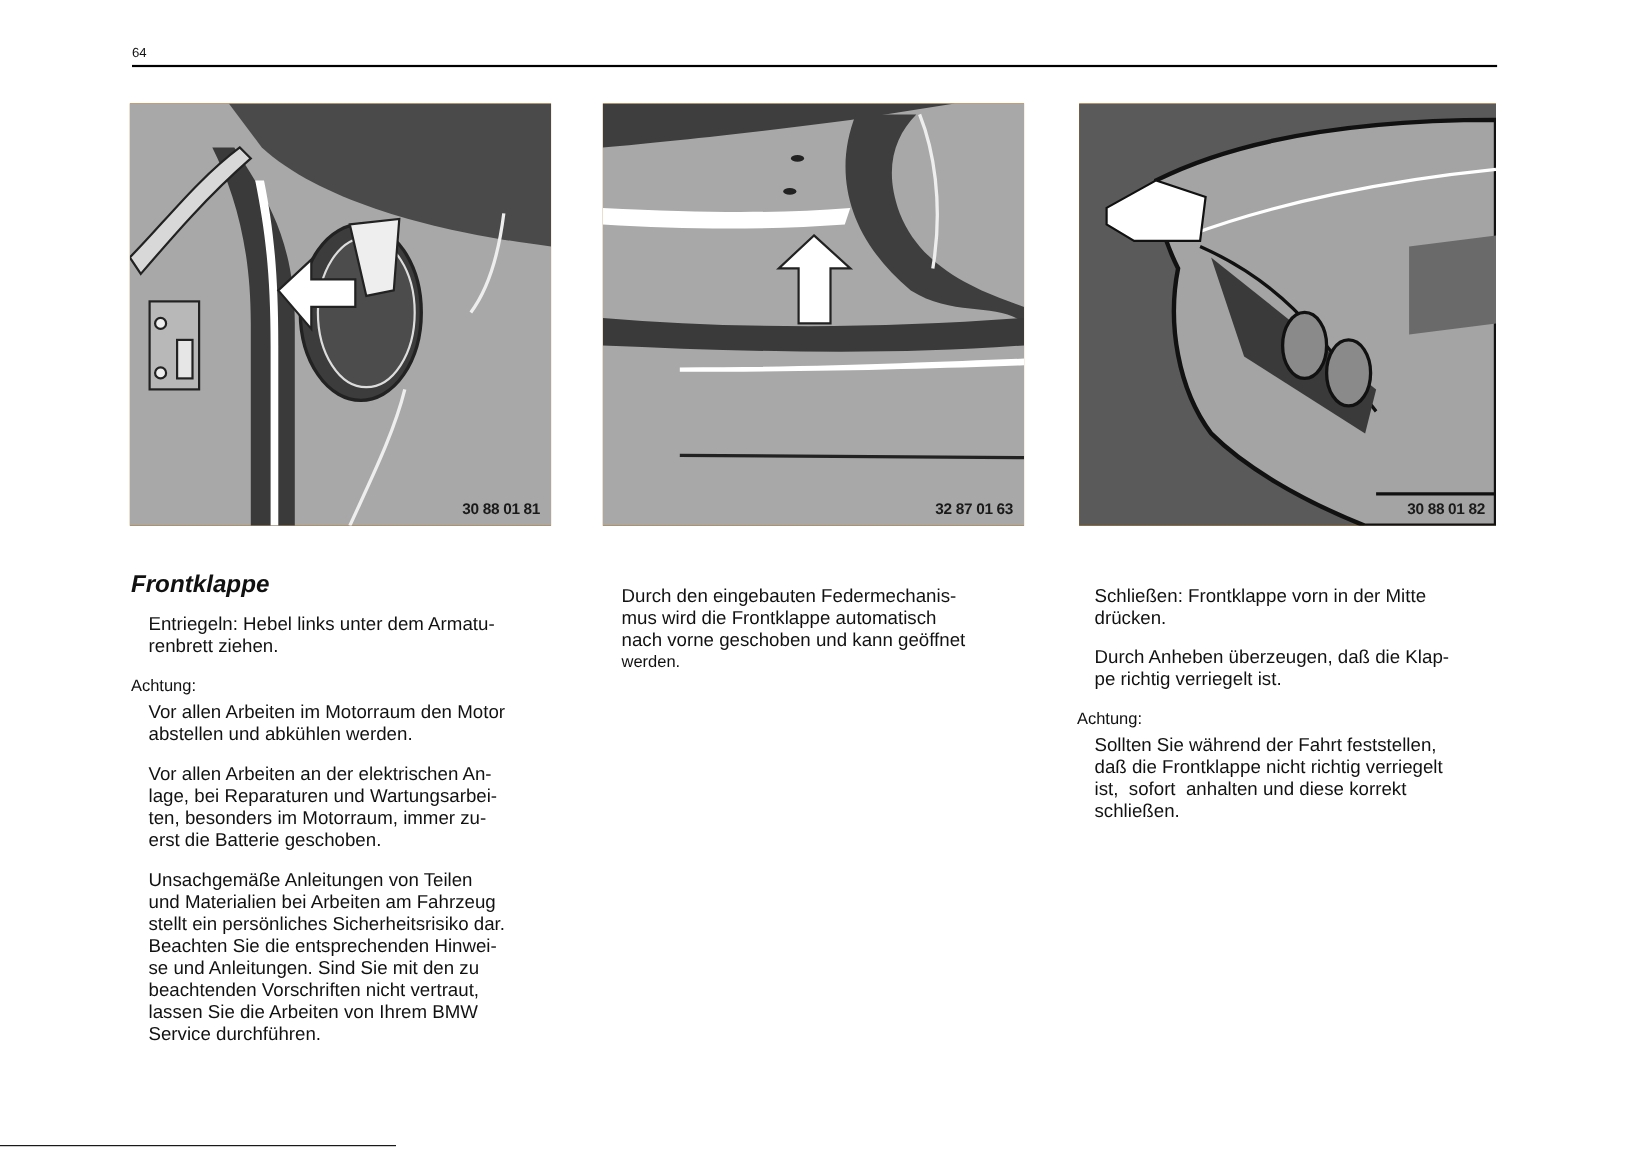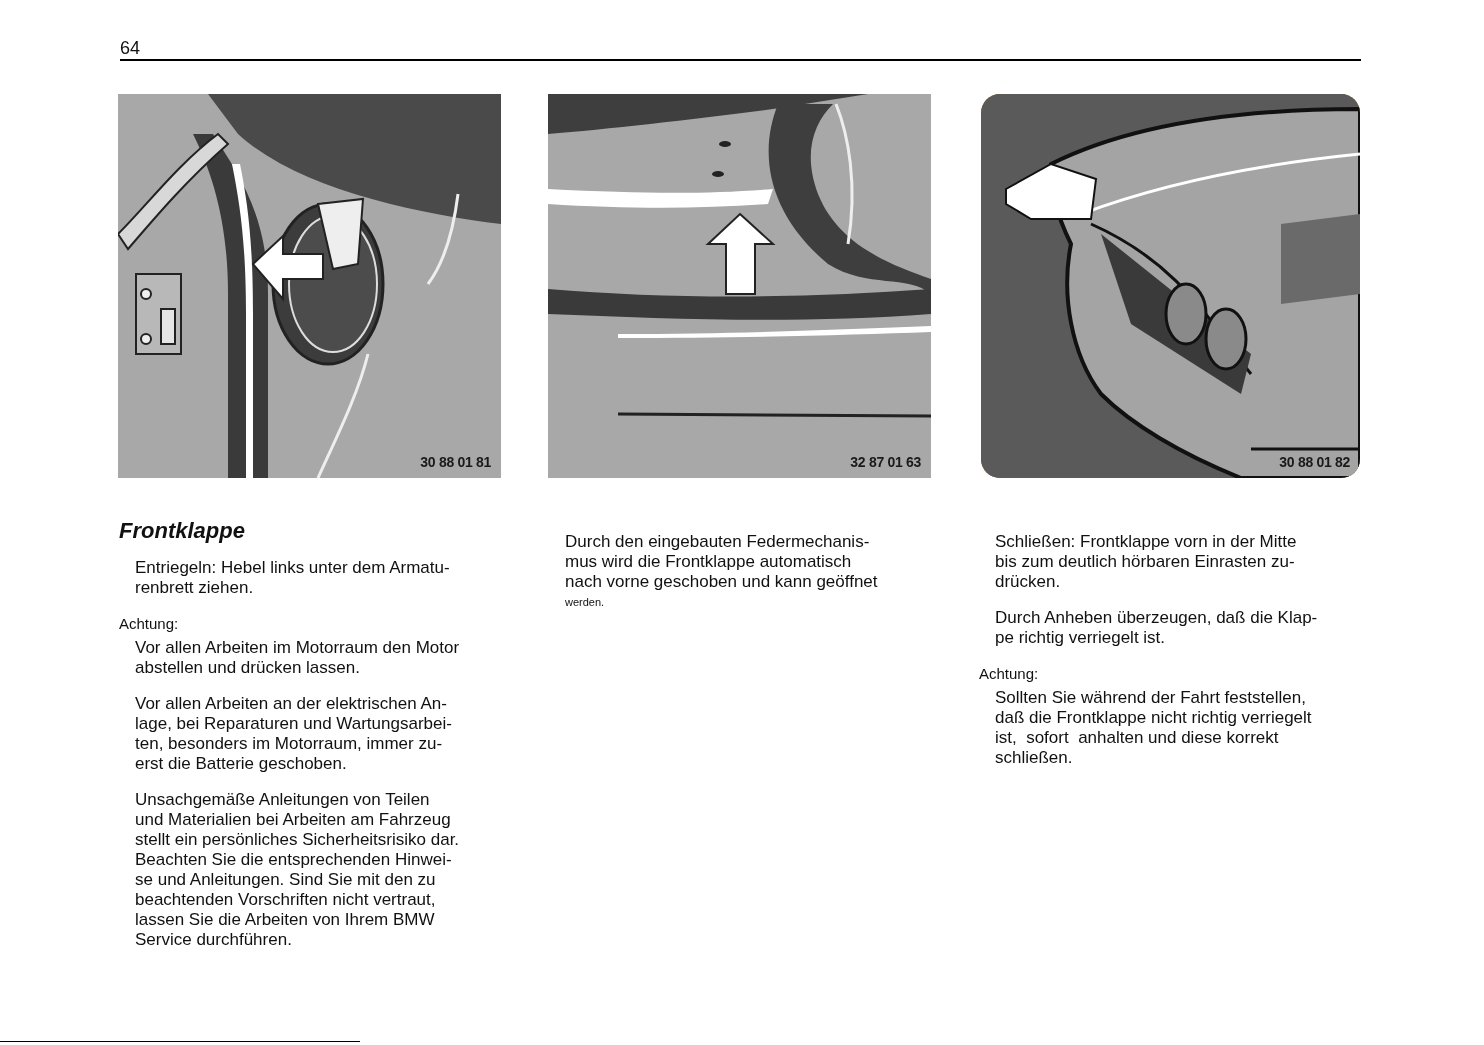--- a/index.html
+++ b/index.html
@@ -5,7 +5,7 @@
     html, body { margin:0; padding:0; background:#ffffff; }
     body { width:1484px; height:1045px; position:relative; overflow:hidden;
            font-family:"Liberation Sans", sans-serif; color:#111; }
-    .page-num { position:absolute; left:120px; top:38px; font-size:18px; line-height:20px; }
+    .page-num { position:absolute; left:120px; top:38px; font-size:12px; line-height:20px; }
     .top-rule { position:absolute; left:120px; top:59px; width:1241px; height:2px; background:#000; }
     .bottom-rule { position:absolute; left:0; top:1041px; width:360px; height:1px; background:#000; }
 

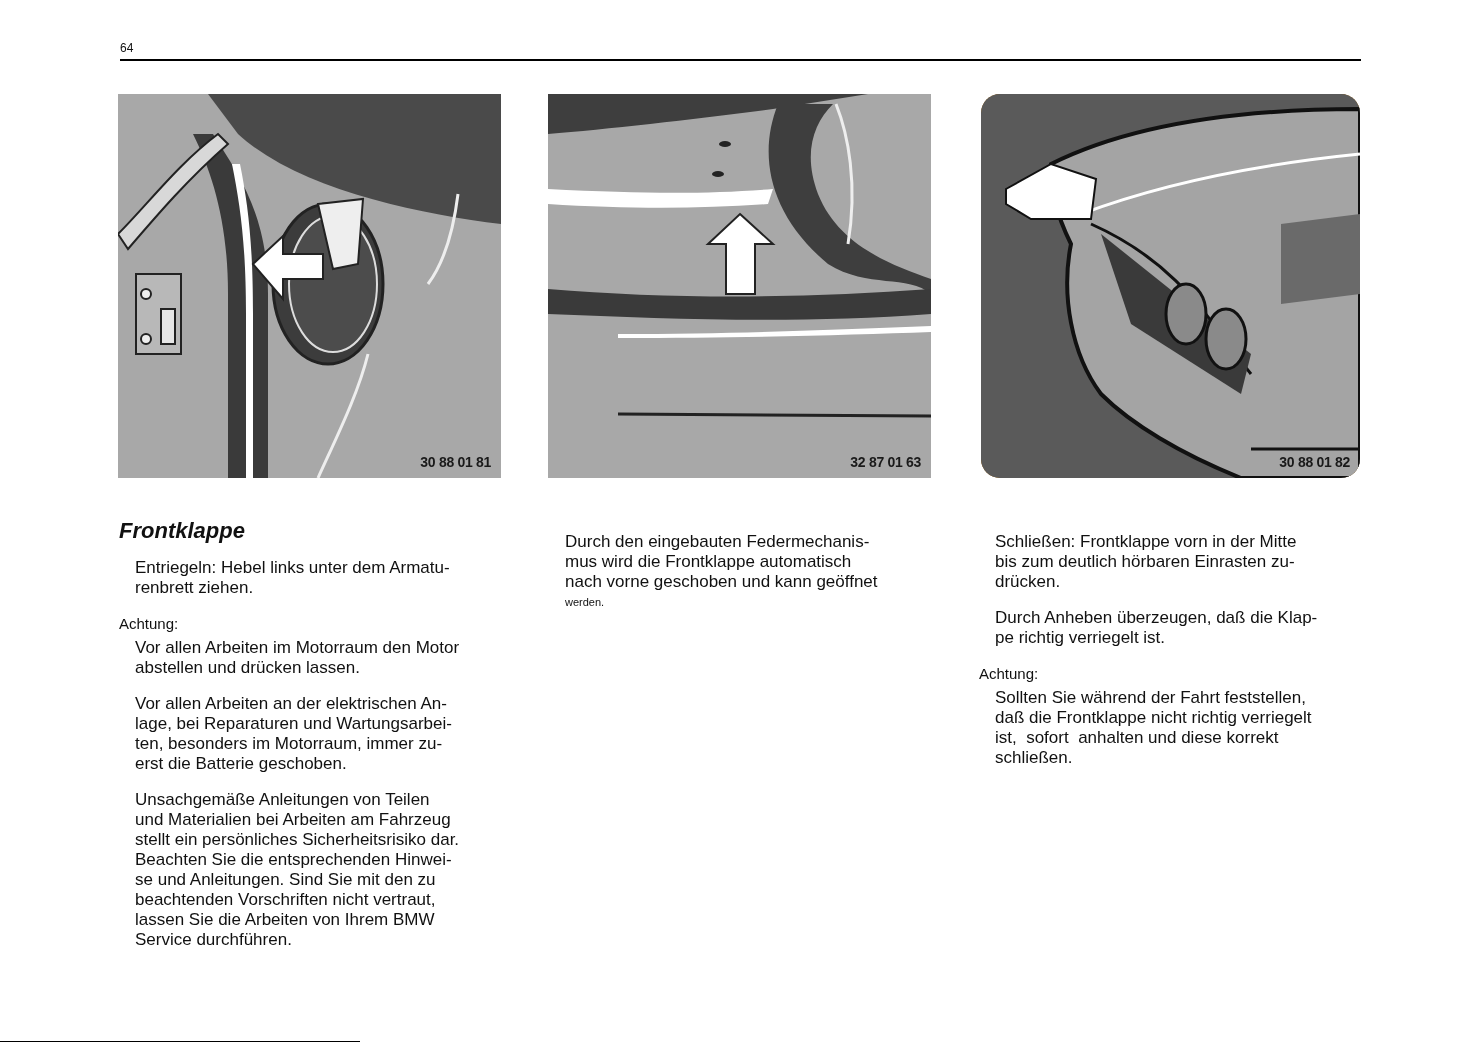--- a/index.html
+++ b/index.html
@@ -15,7 +15,7 @@
                 font-weight:bold; color:#1a1a1a; }
     #fig1 { left:118px; }
     #fig2 { left:548px; }
-    #fig3 { left:981px; top:94px; width:379px;border-radius:19px; }
+    #fig3 { left:981px; top:94px; width:379px; }
 
     .col { position:absolute; top:520px; width:380px; font-size:17px; line-height:20px; }
     #col1 { left:119px; }

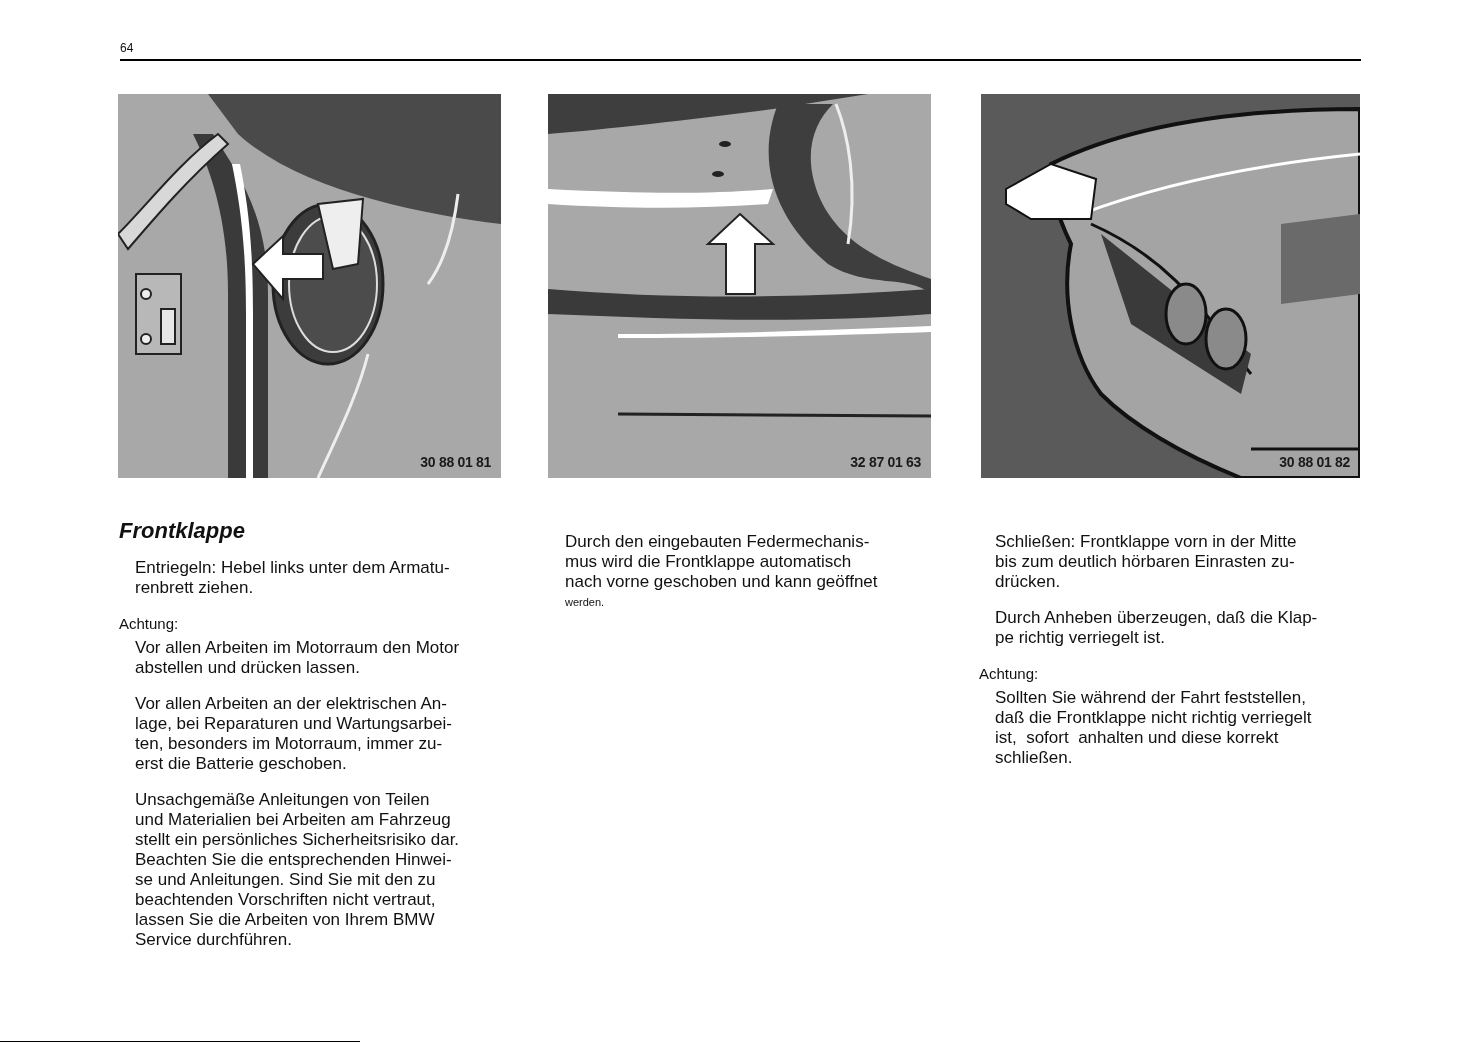--- a/index.html
+++ b/index.html
@@ -129,7 +129,6 @@
 <div class="col" id="col3">
   <div class="para">
     <div>Schließen: Frontklappe vorn in der Mitte</div>
-    <div>bis zum deutlich hörbaren Einrasten zu-</div>
     <div>drücken.</div>
   </div>
   <div class="para gap">

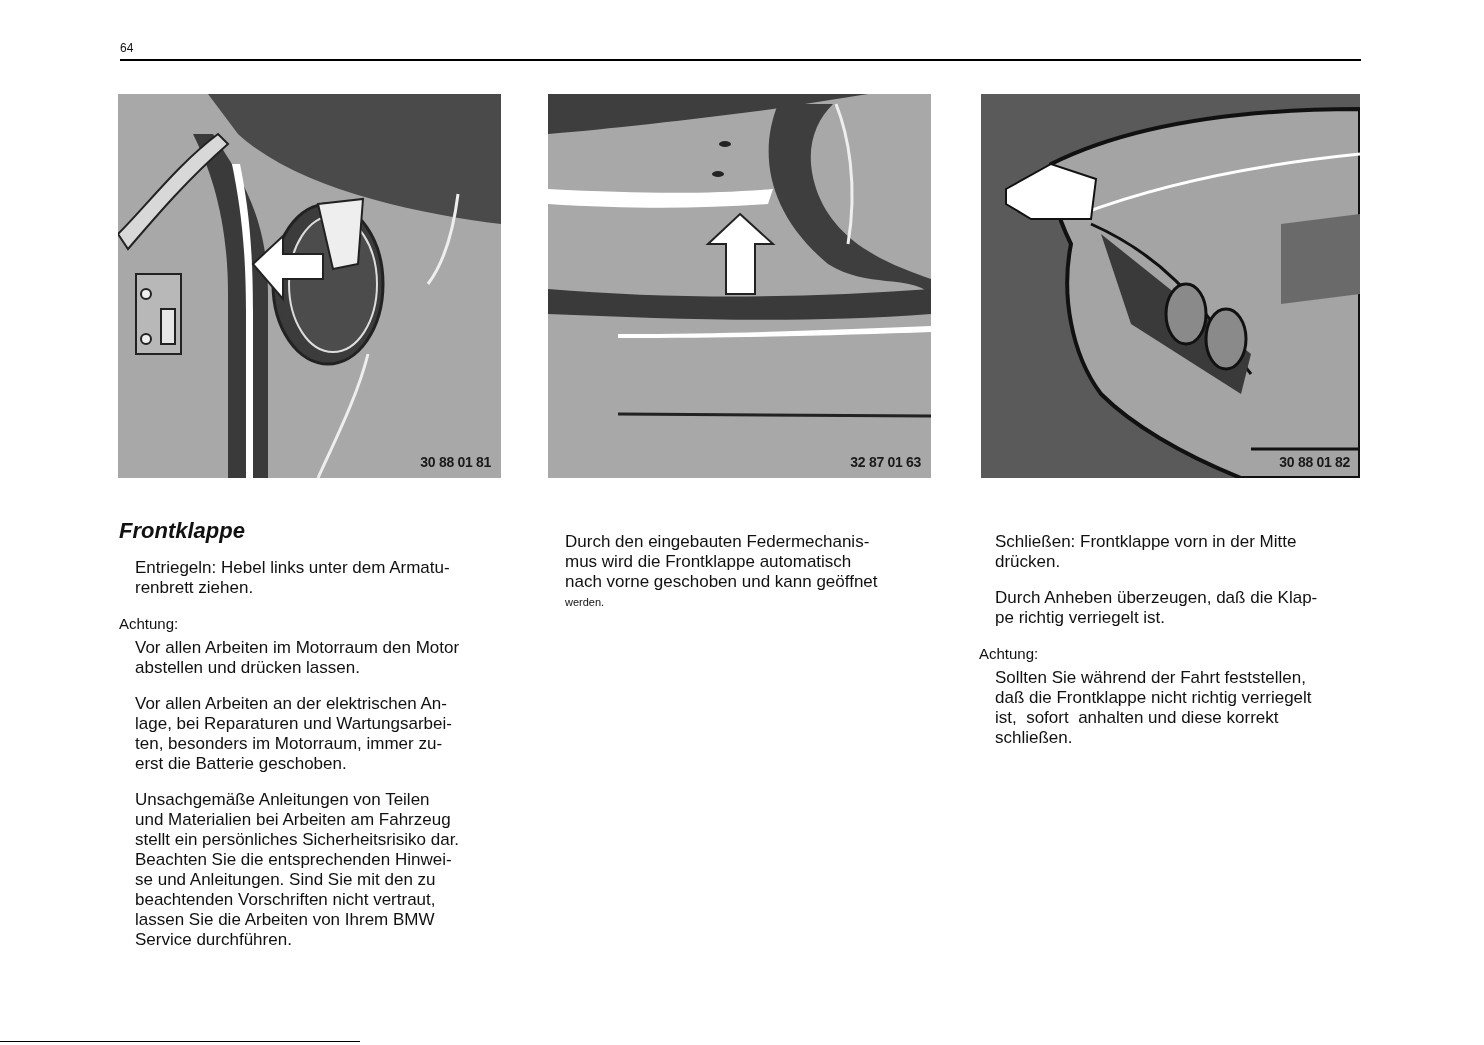--- a/index.html
+++ b/index.html
@@ -26,7 +26,7 @@
     .para { margin:16px; }
     .para + .para { margin-top:4px; }
     .gap { margin-top:4px; }
-    .small { font-size:11px; }
+    .small { font-size:15px; }
   </style>
 </head>
 <body>

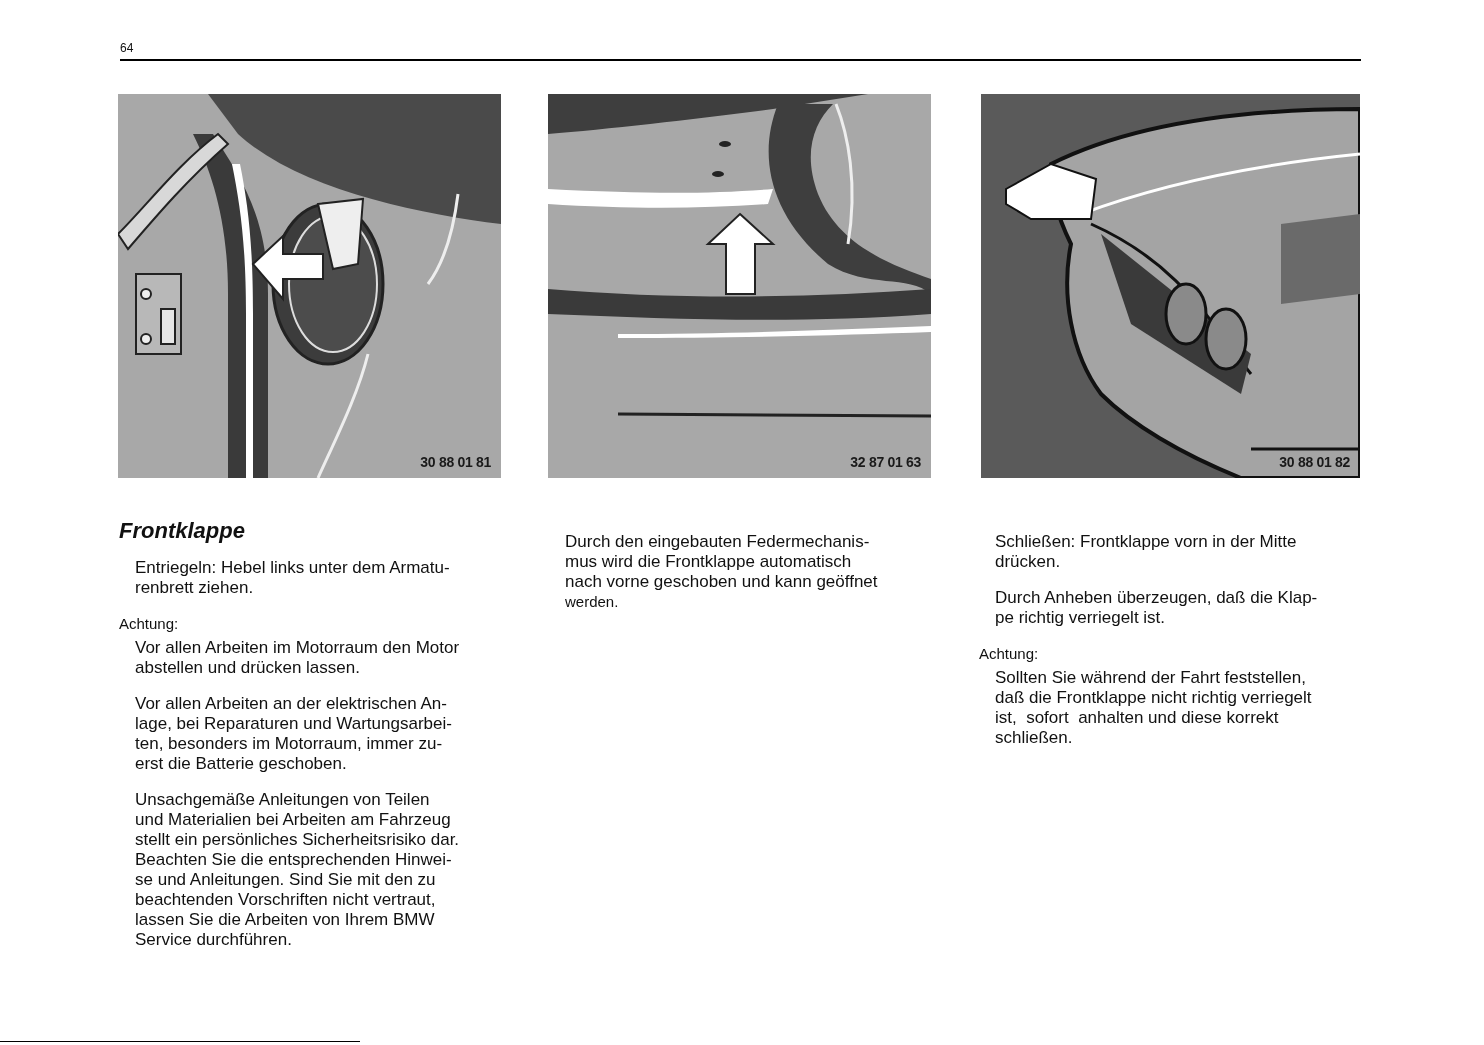--- a/index.html
+++ b/index.html
@@ -97,7 +97,7 @@
   <div class="subhead">Achtung:</div>
   <div class="para gap">
     <div>Vor allen Arbeiten im Motorraum den Motor</div>
-    <div>abstellen und drücken lassen.</div>
+    <div>abstellen und abkühlen werden.</div>
   </div>
   <div class="para gap">
     <div>Vor allen Arbeiten an der elektrischen An-</div>

